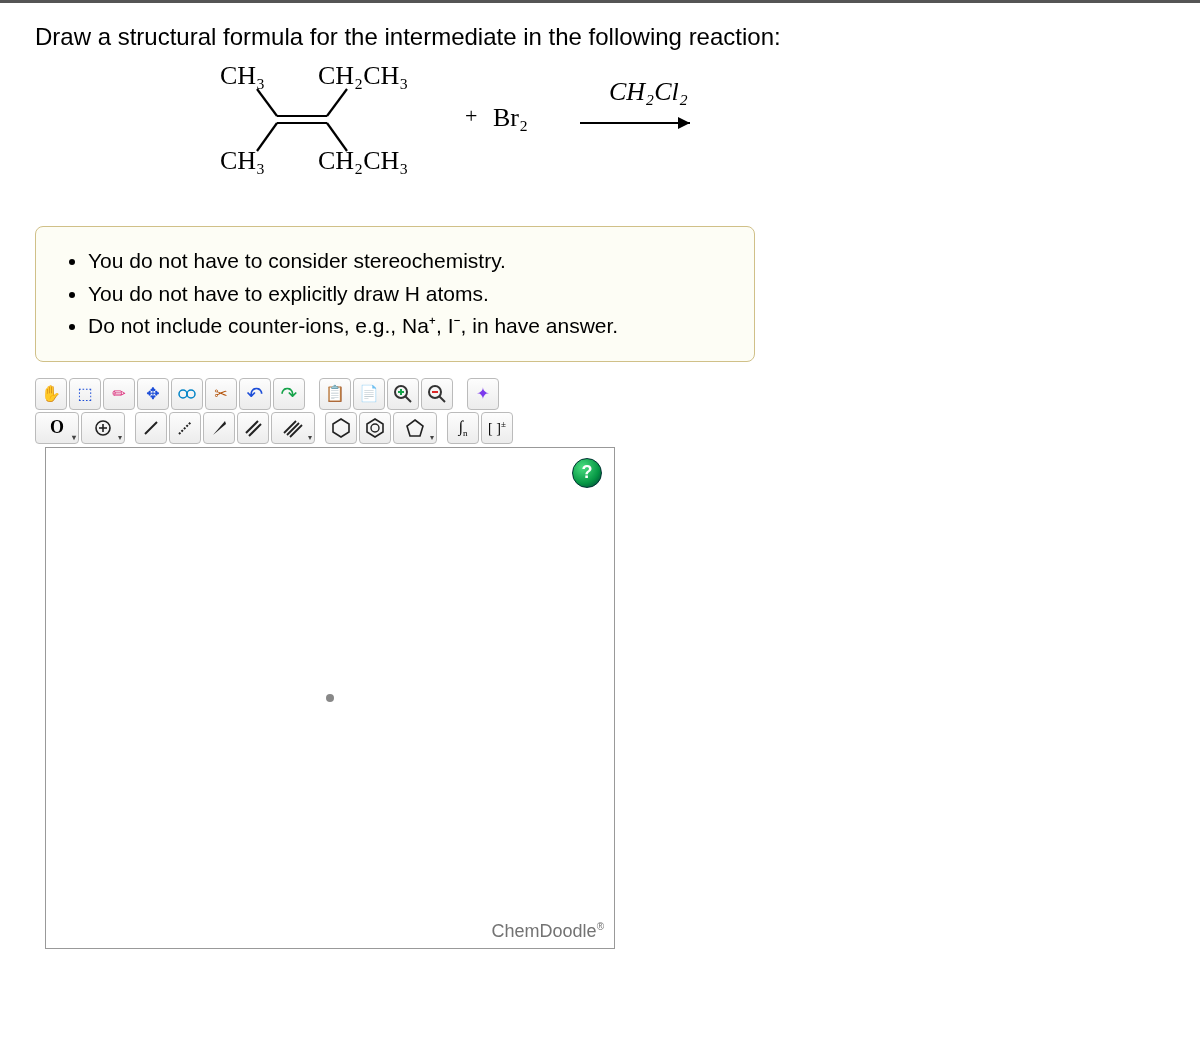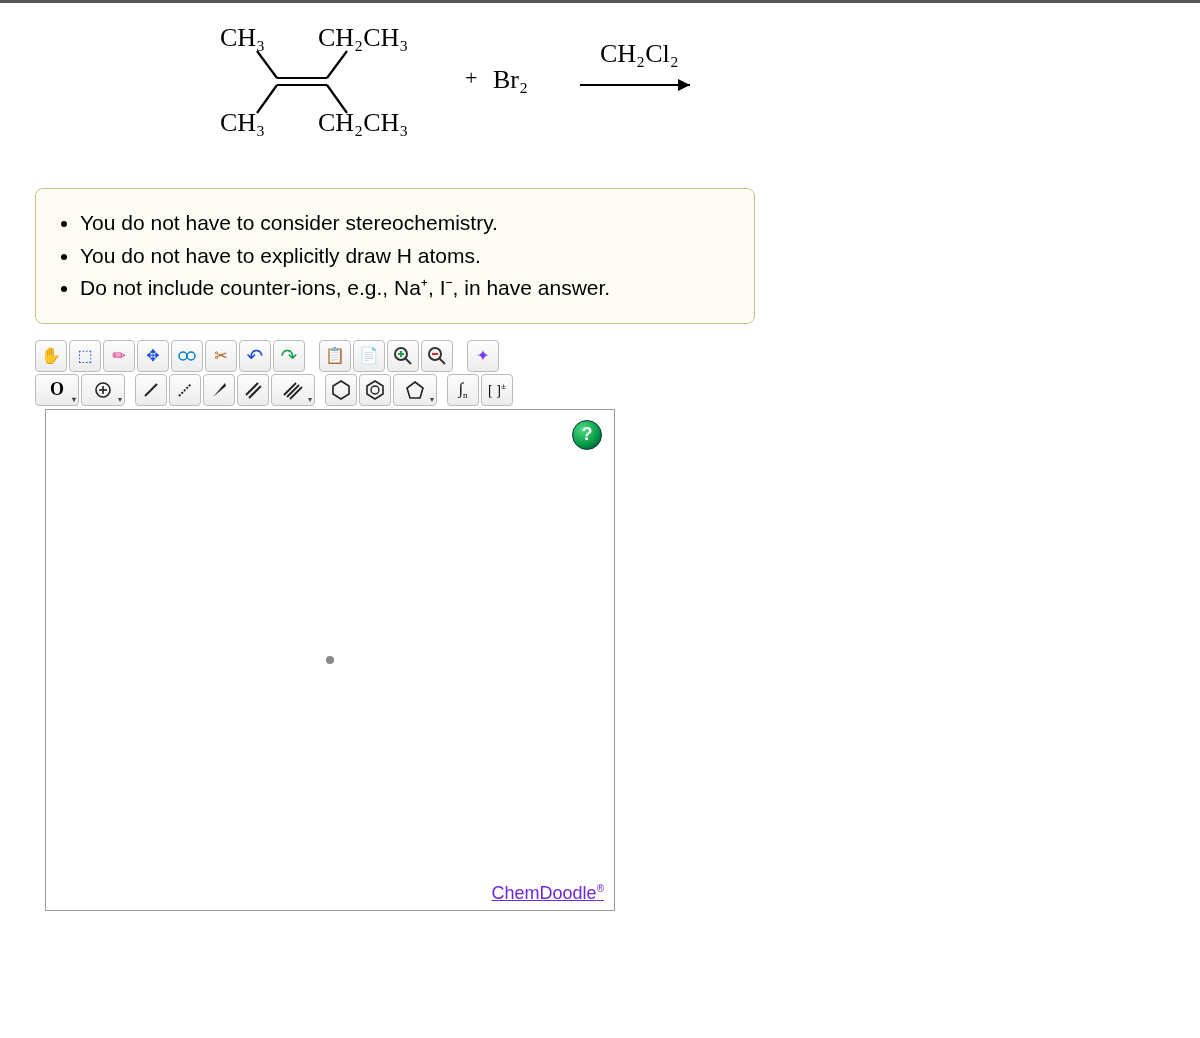--- a/index.html
+++ b/index.html
@@ -139,6 +139,7 @@
 <div class="top-border"></div>
 <div class="content">
 
+  <div class="prompt">Draw a structural formula for the intermediate in the following reaction:</div>
 
   <div class="reaction">
 

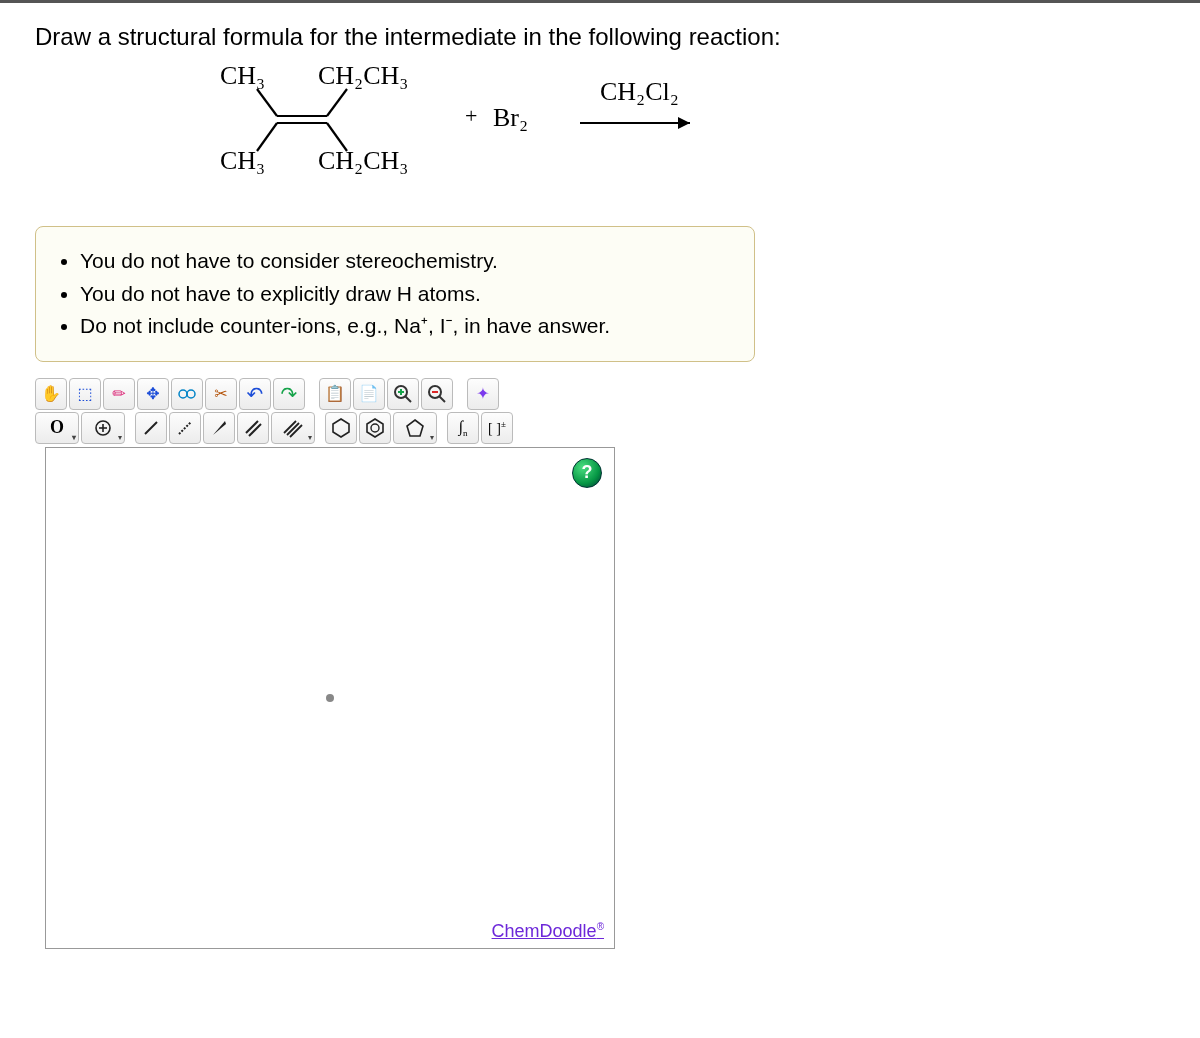--- a/index.html
+++ b/index.html
@@ -171,7 +171,7 @@
       <polygon points="115,20 103,14 103,26" fill="#000"></polygon>
     </svg>
 
-    <span class="label" style="left:425px; top:16px;">CH₂Cl₂</span>
+    <span class="label" style="left:434px; top:16px;font-style:italic;">CH₂Cl₂</span>
   </div>
 
   <div class="instruction-box">

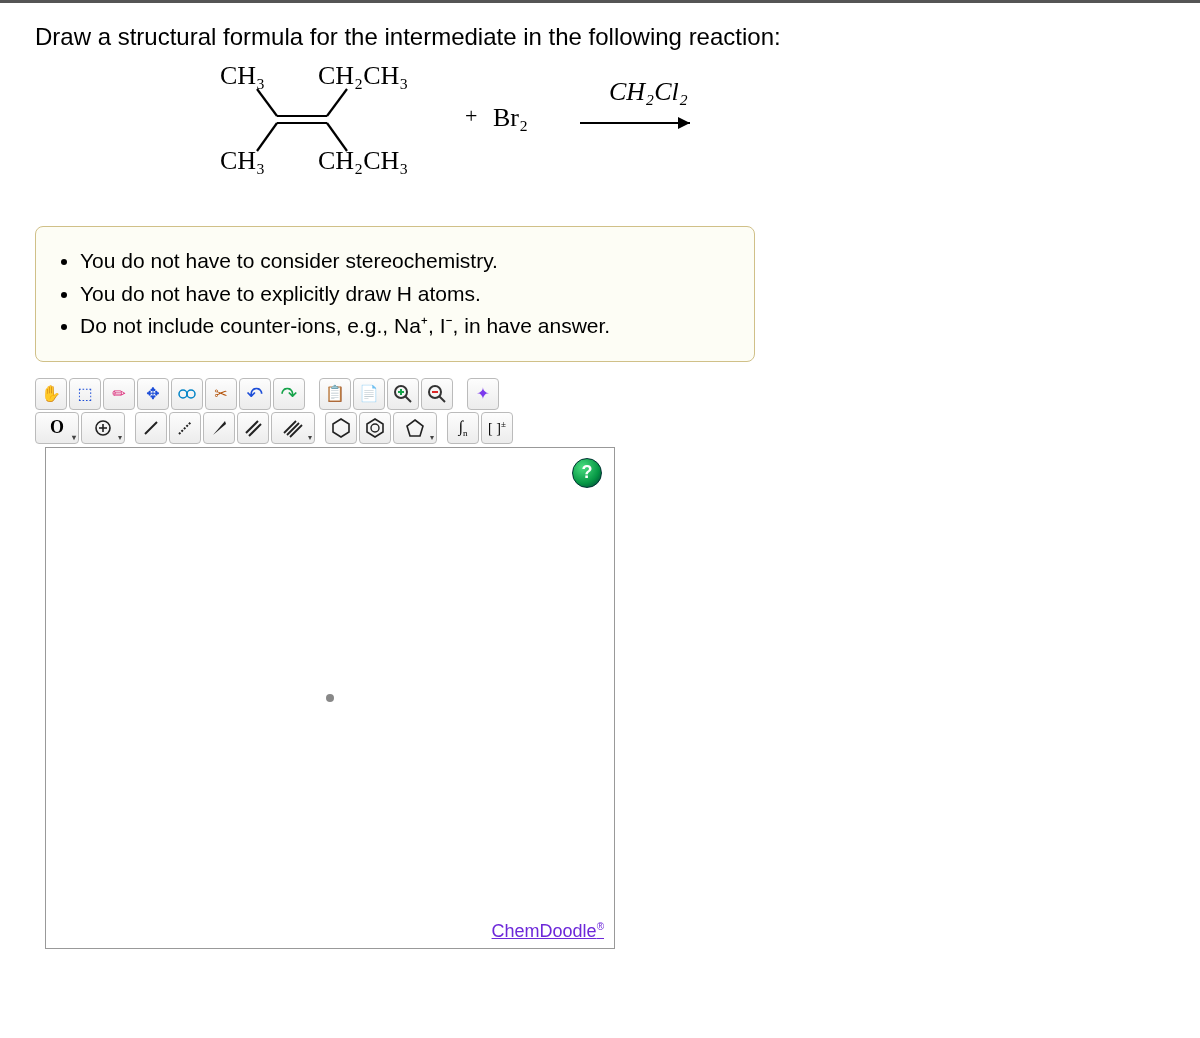--- a/index.html
+++ b/index.html
@@ -38,7 +38,7 @@
     border: 1px solid #d0c088;
     background: #fdfdf5;
     border-radius: 8px;
-    padding: 18px 24px;
+    padding: 18px 32px;
     margin: 25px 0 15px 0;
     width: 720px;
     box-sizing: border-box;

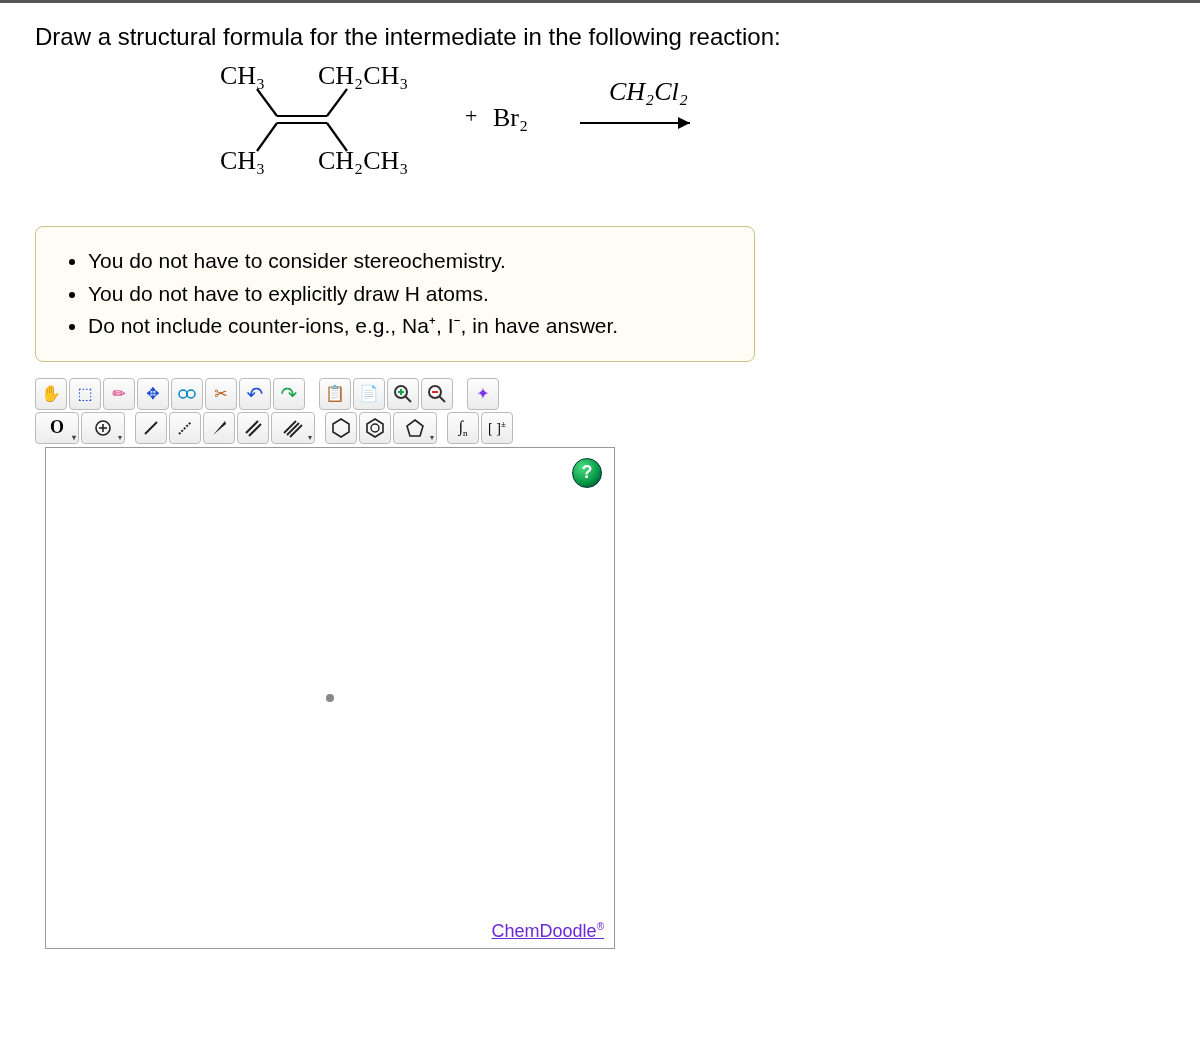--- a/index.html
+++ b/index.html
@@ -128,8 +128,7 @@
     right: 10px;
     font-family: Arial, sans-serif;
     font-size: 18px;
-    color: #6d28d9;
-    text-decoration: underline;
+    color: #737373;
   }
   .brand .reg { font-size: 10px; vertical-align: super; }
 </style>

